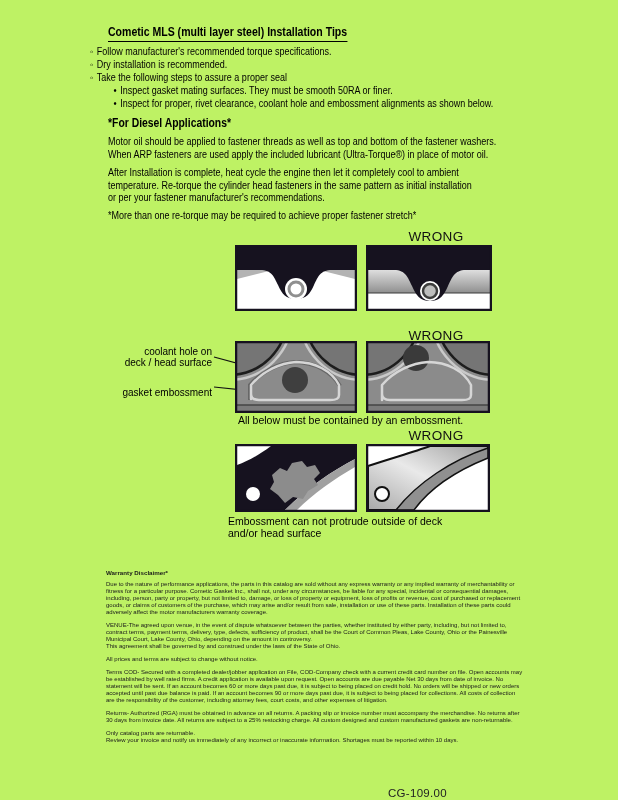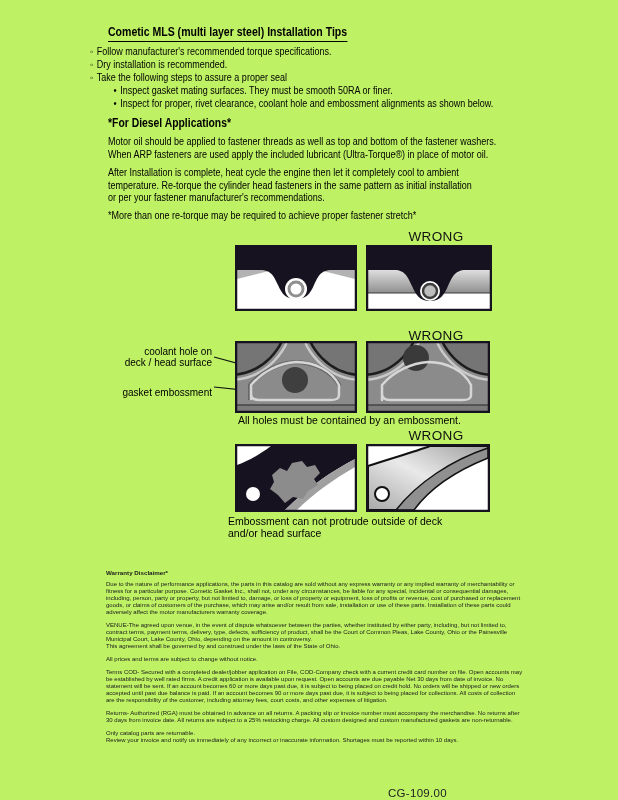--- a/index.html
+++ b/index.html
@@ -135,7 +135,7 @@
     <rect x="1" y="1" width="122" height="70" fill="none" stroke="#16121f" stroke-width="2.5"></rect>
   </svg>
 
-  <div class="abs cap cap2">All holes must be contained by an embossment.</div>
+  <div class="abs cap cap2">All below must be contained by an embossment.</div>
 
   <div class="abs hdr l h3r">RIGHT</div>
   <div class="abs hdr r h3r">WRONG</div>

